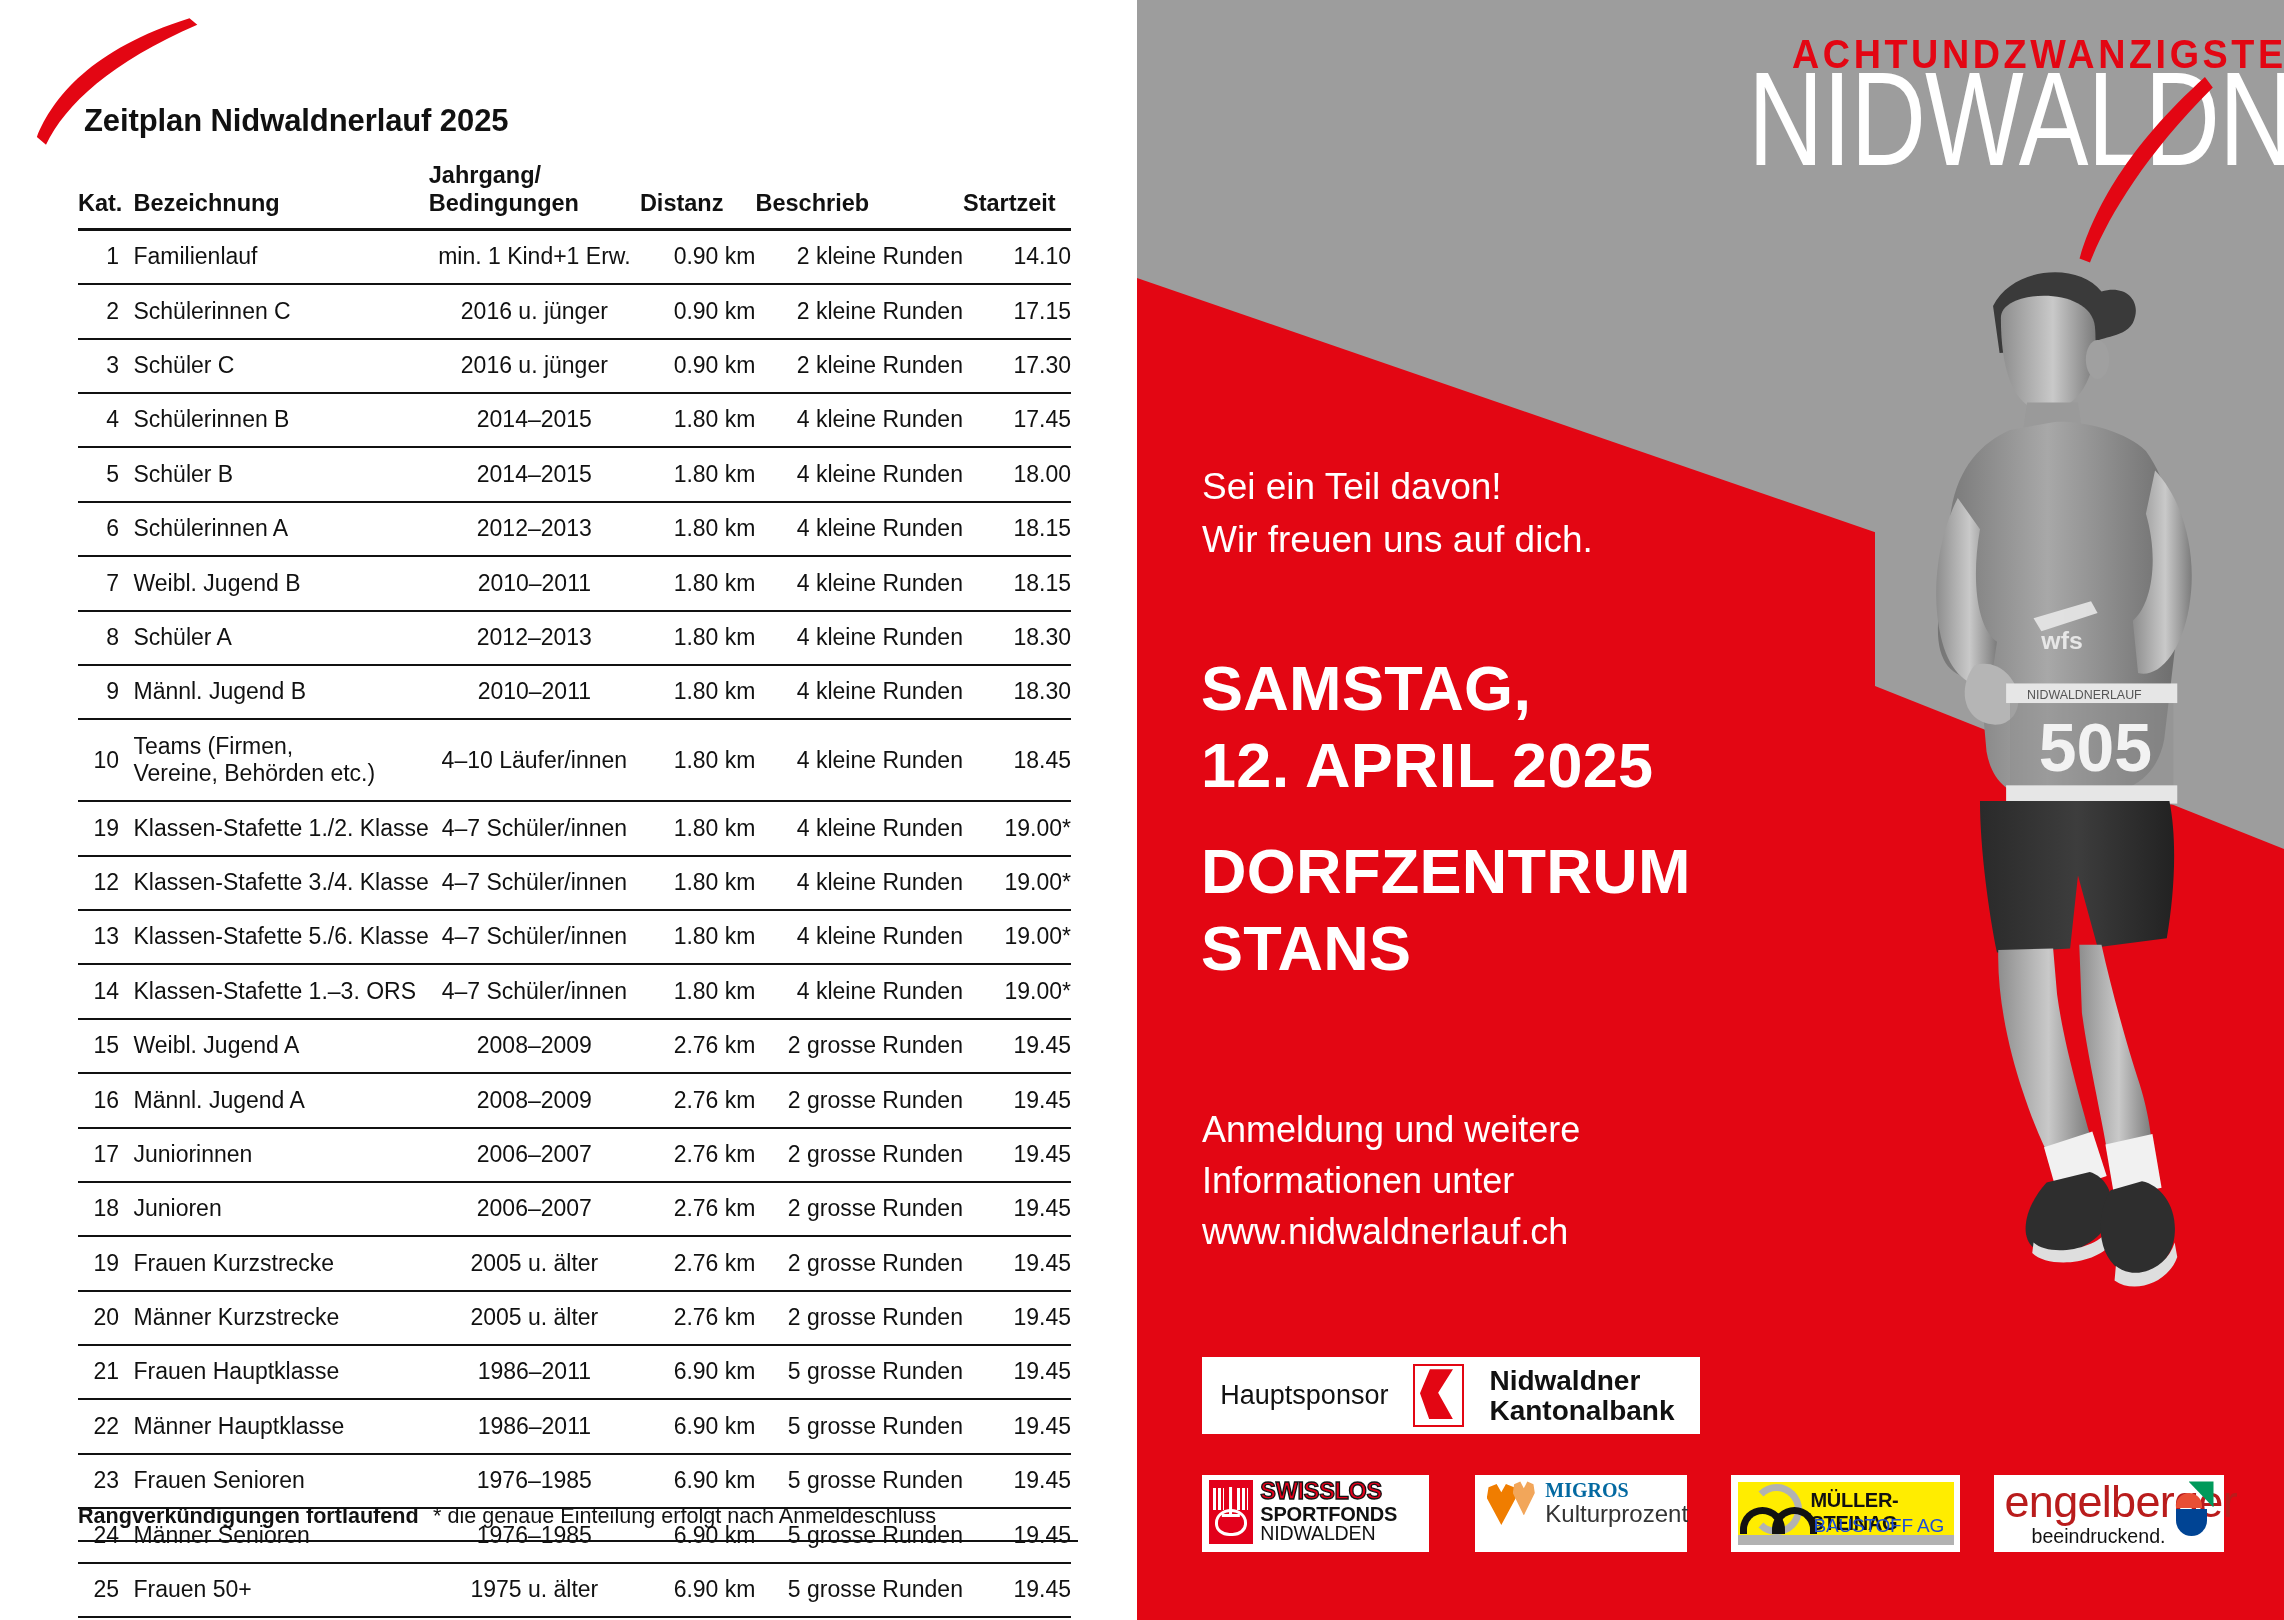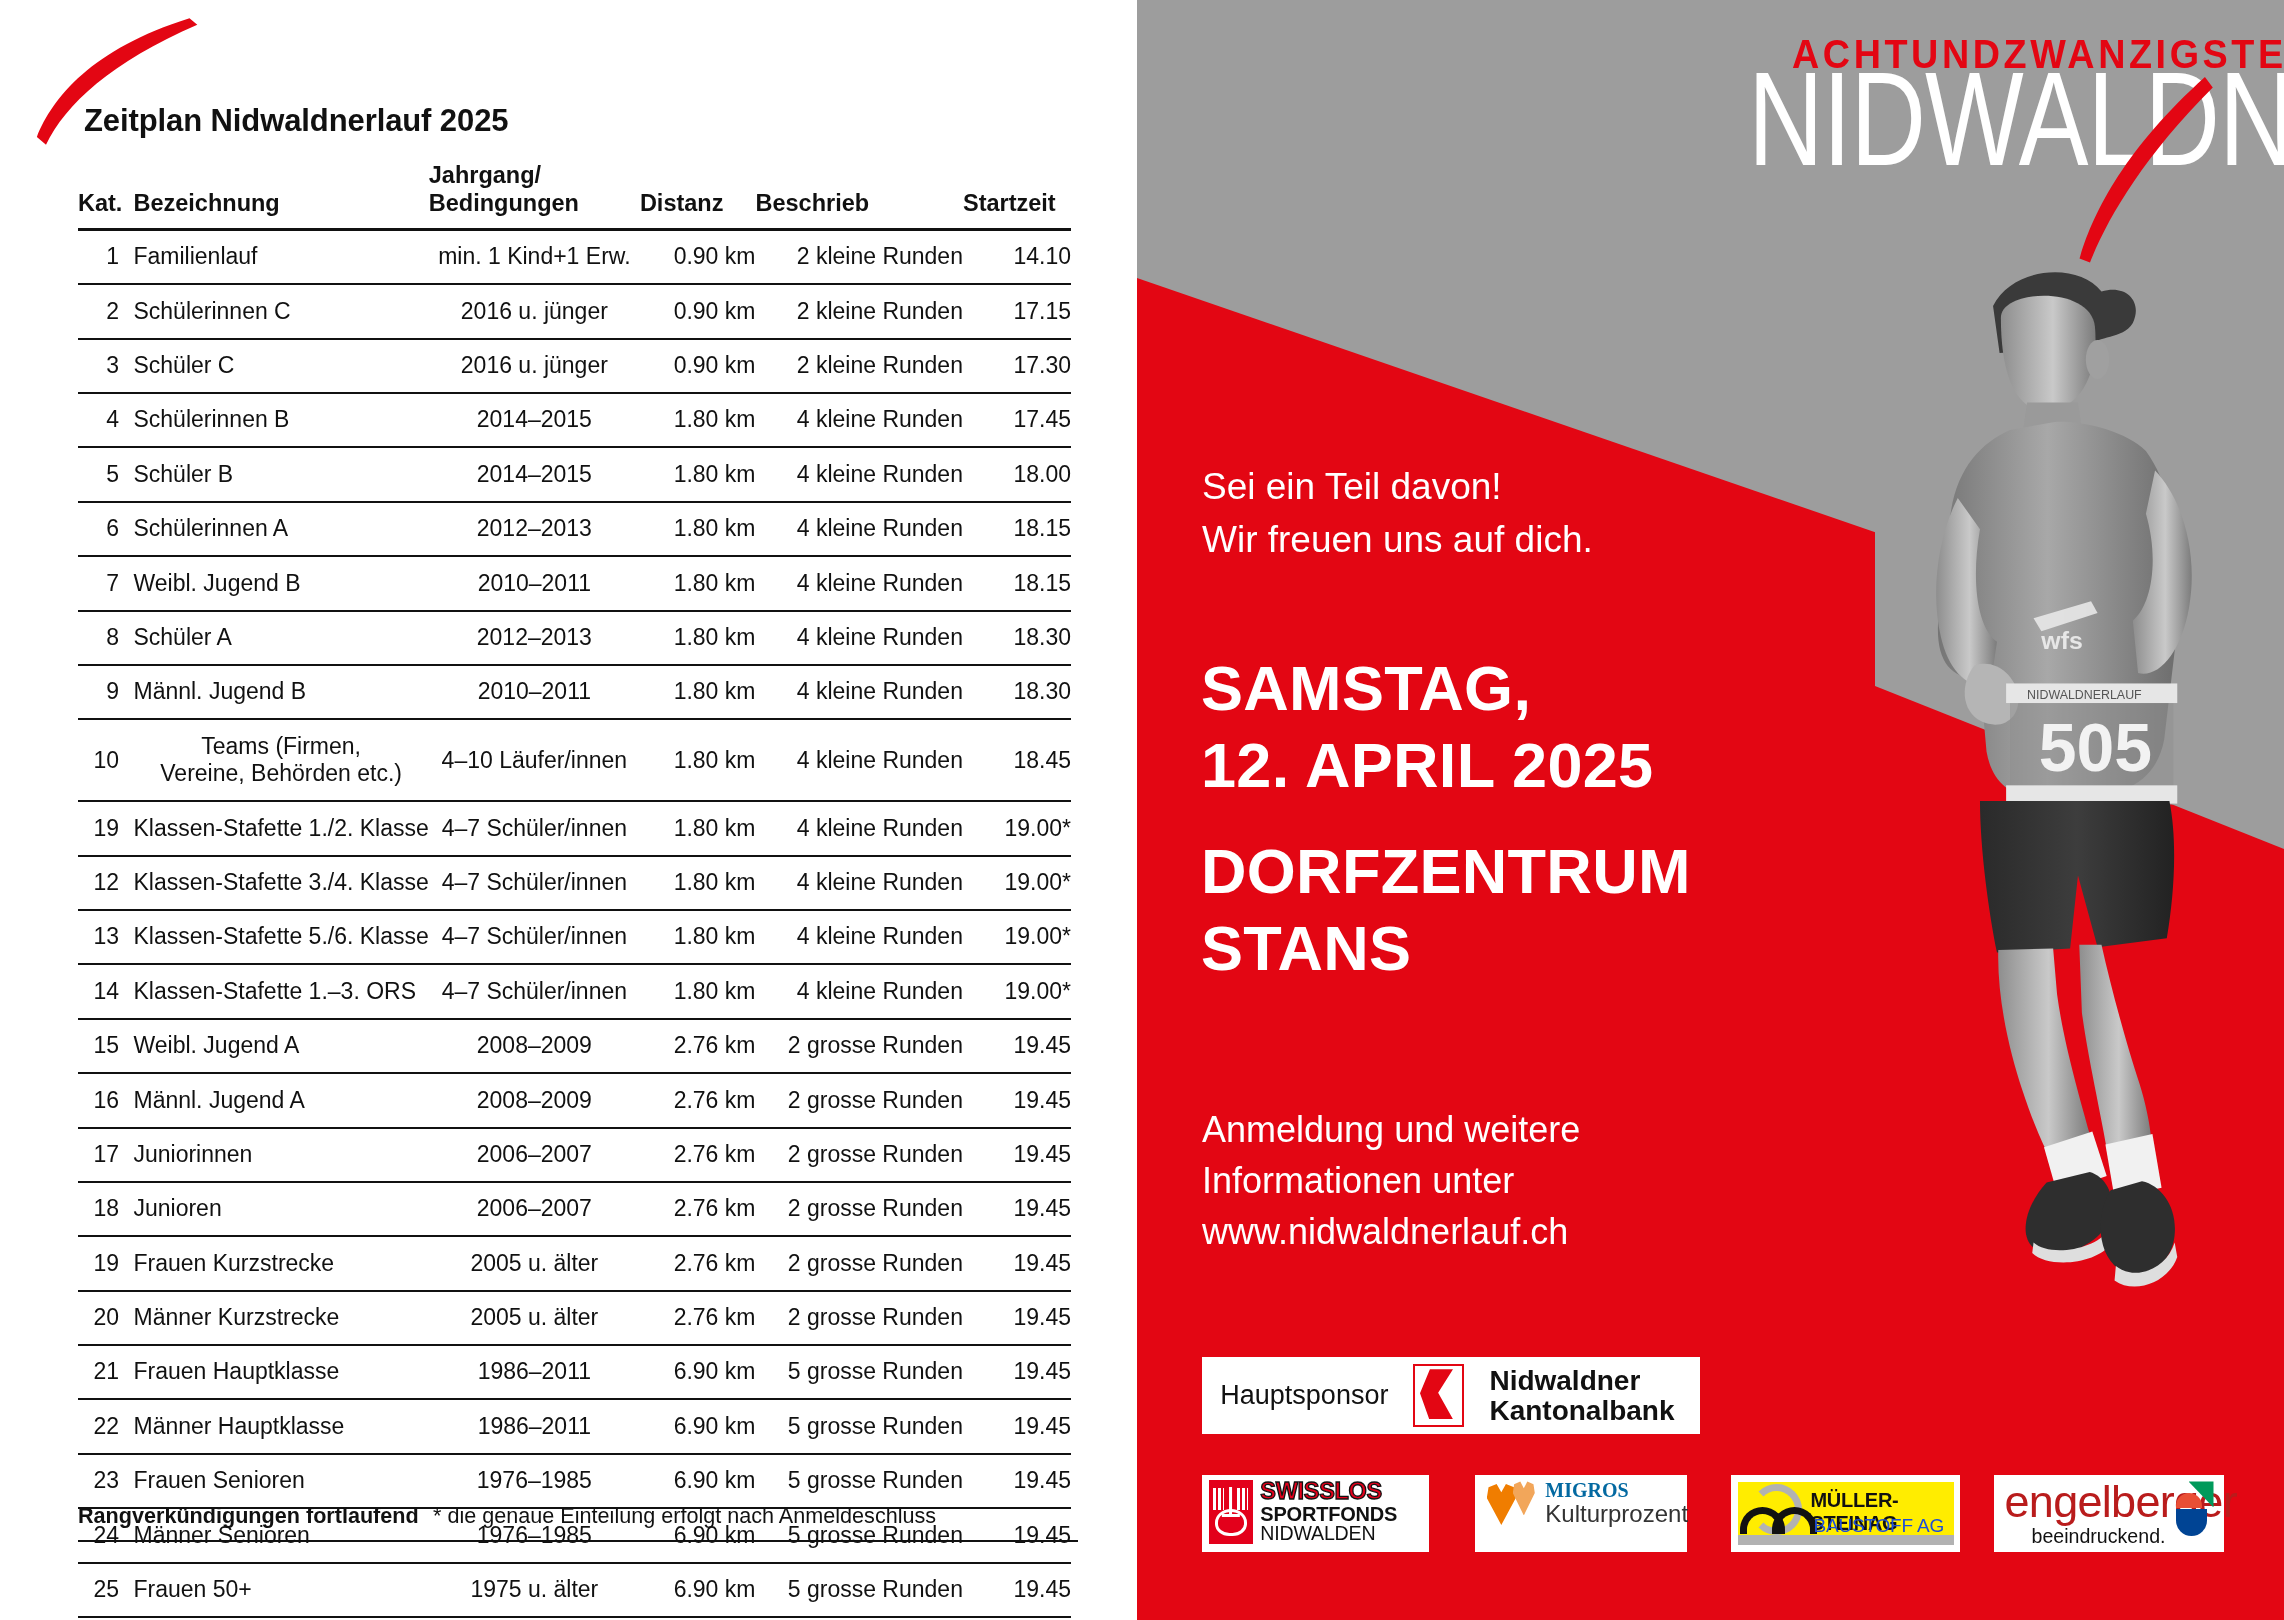--- a/index.html
+++ b/index.html
@@ -42,7 +42,7 @@
   th.c-kat{text-align:left;padding-right:0 !important;}
   th.c-jhr{text-align:left;}
   th.c-dis,th.c-bes,th.c-sta{text-align:right;}
-  .two-line{white-space:normal !important;line-height:1.26;text-align:center;}
+  .two-line{white-space:normal !important;line-height:1.26;}
 
   #table-footnote{
     position:absolute;left:78px;top:1503px;width:1000px;

